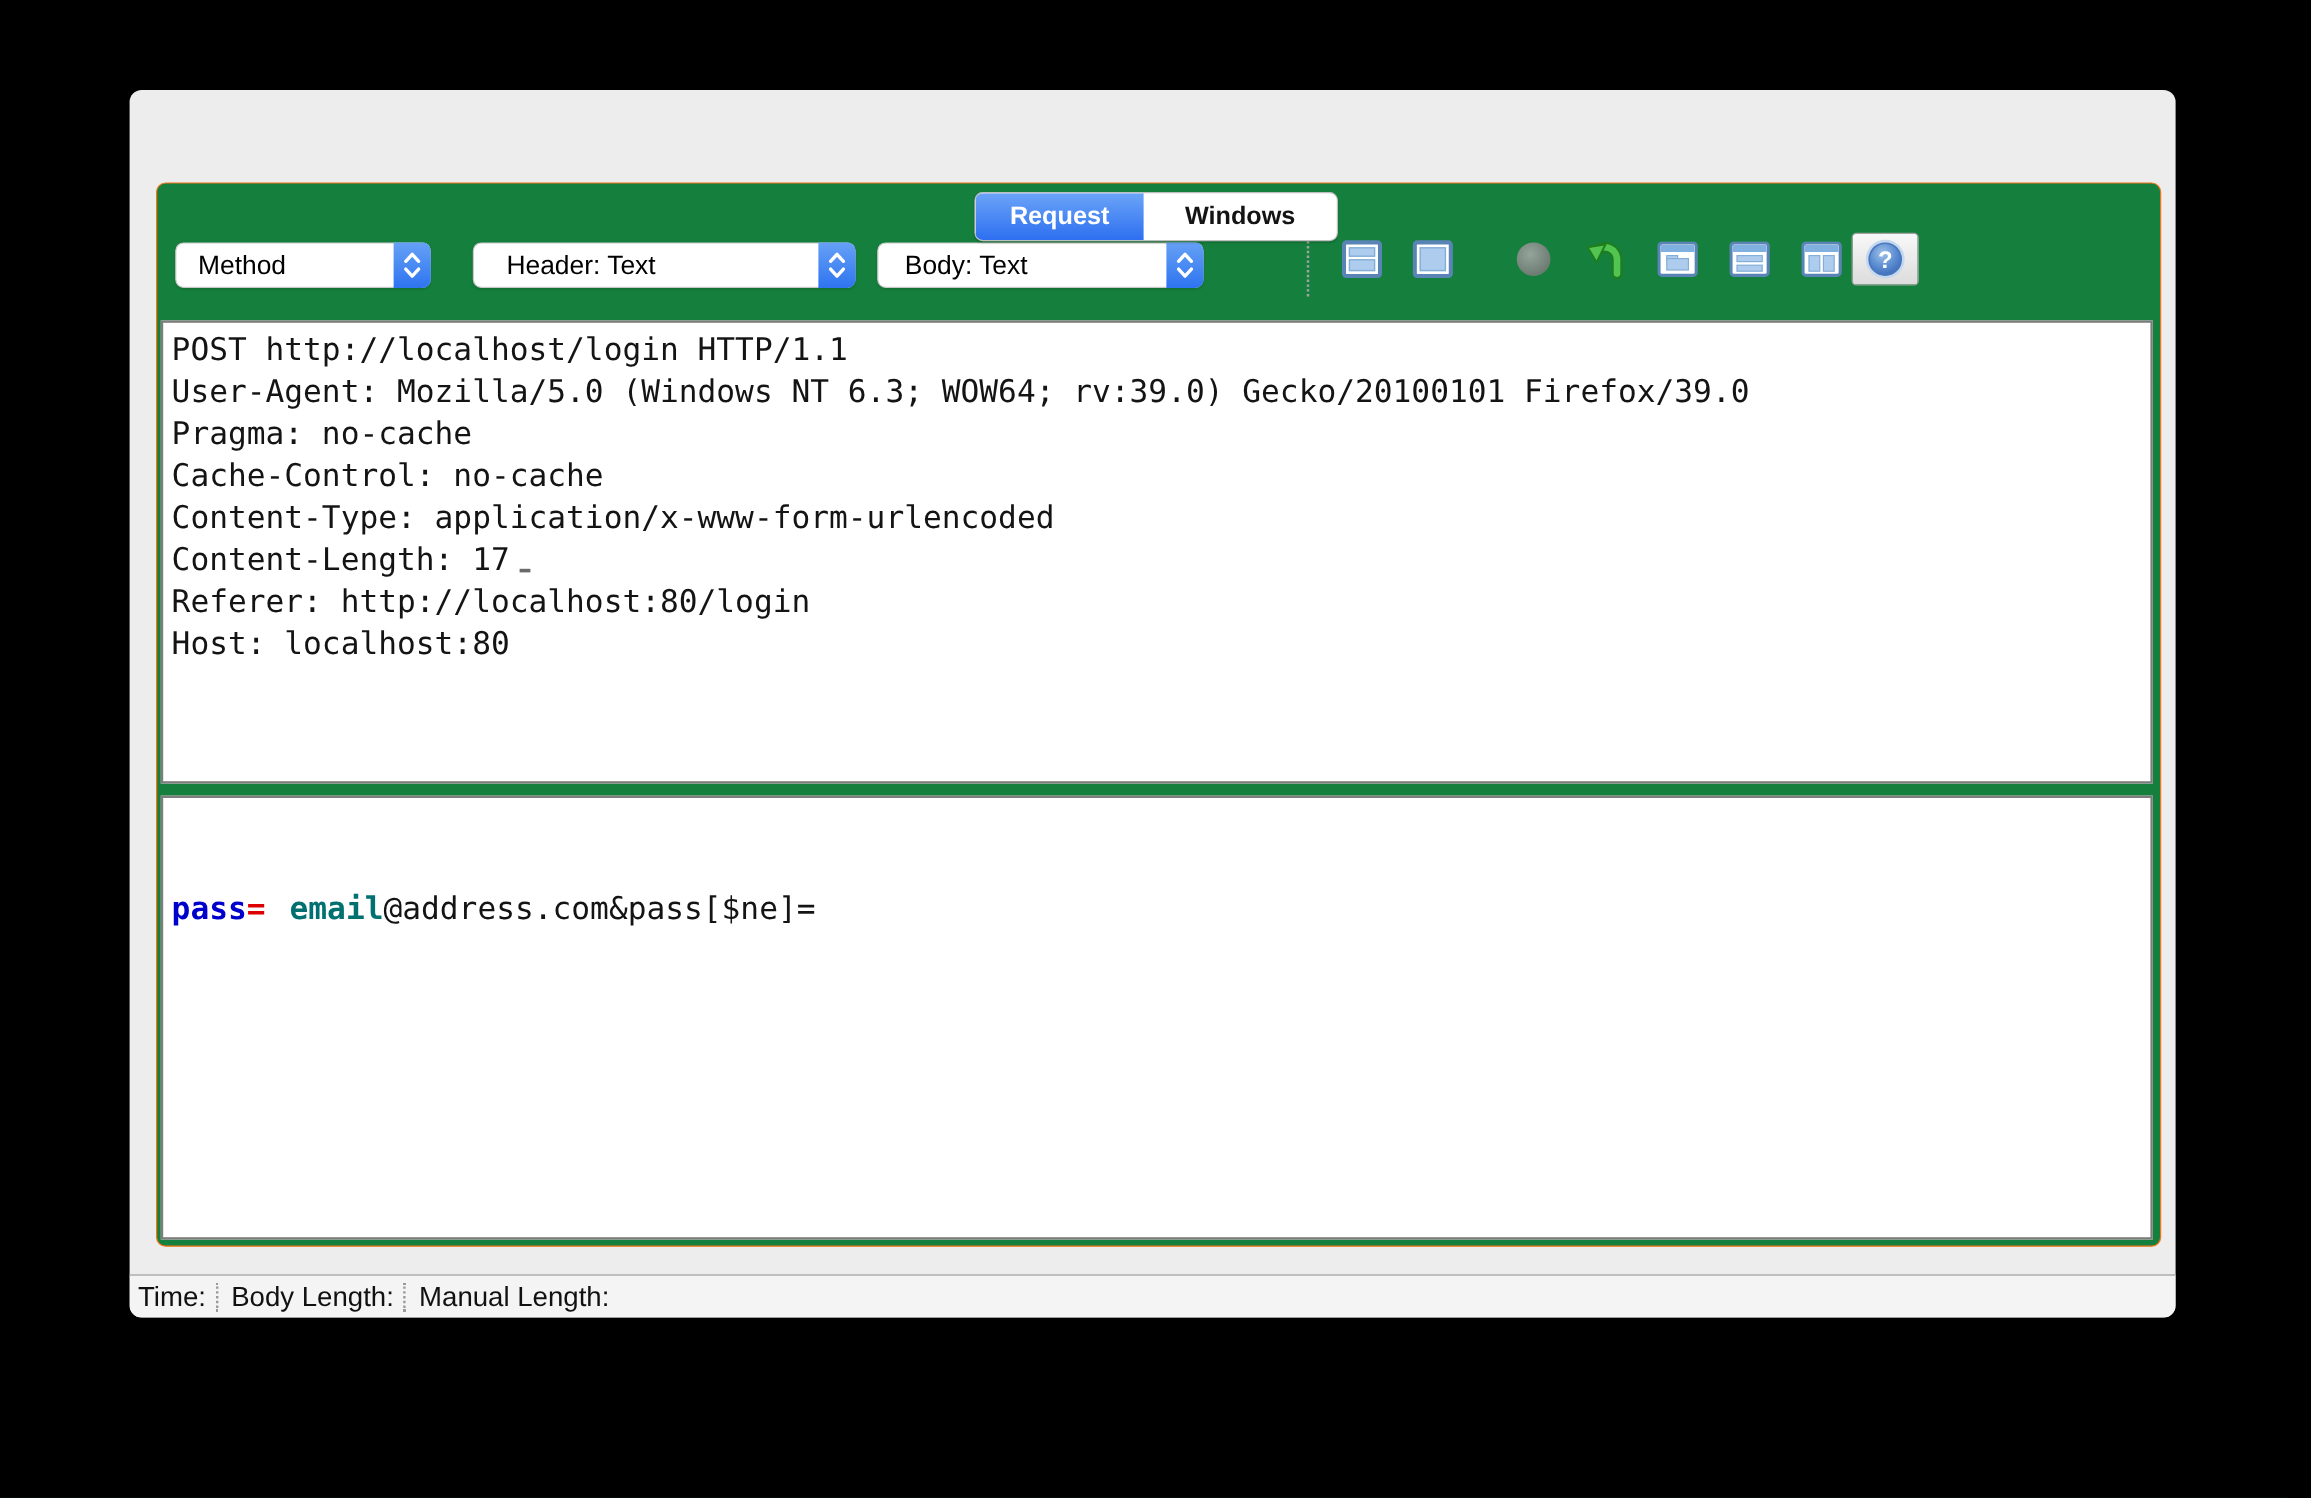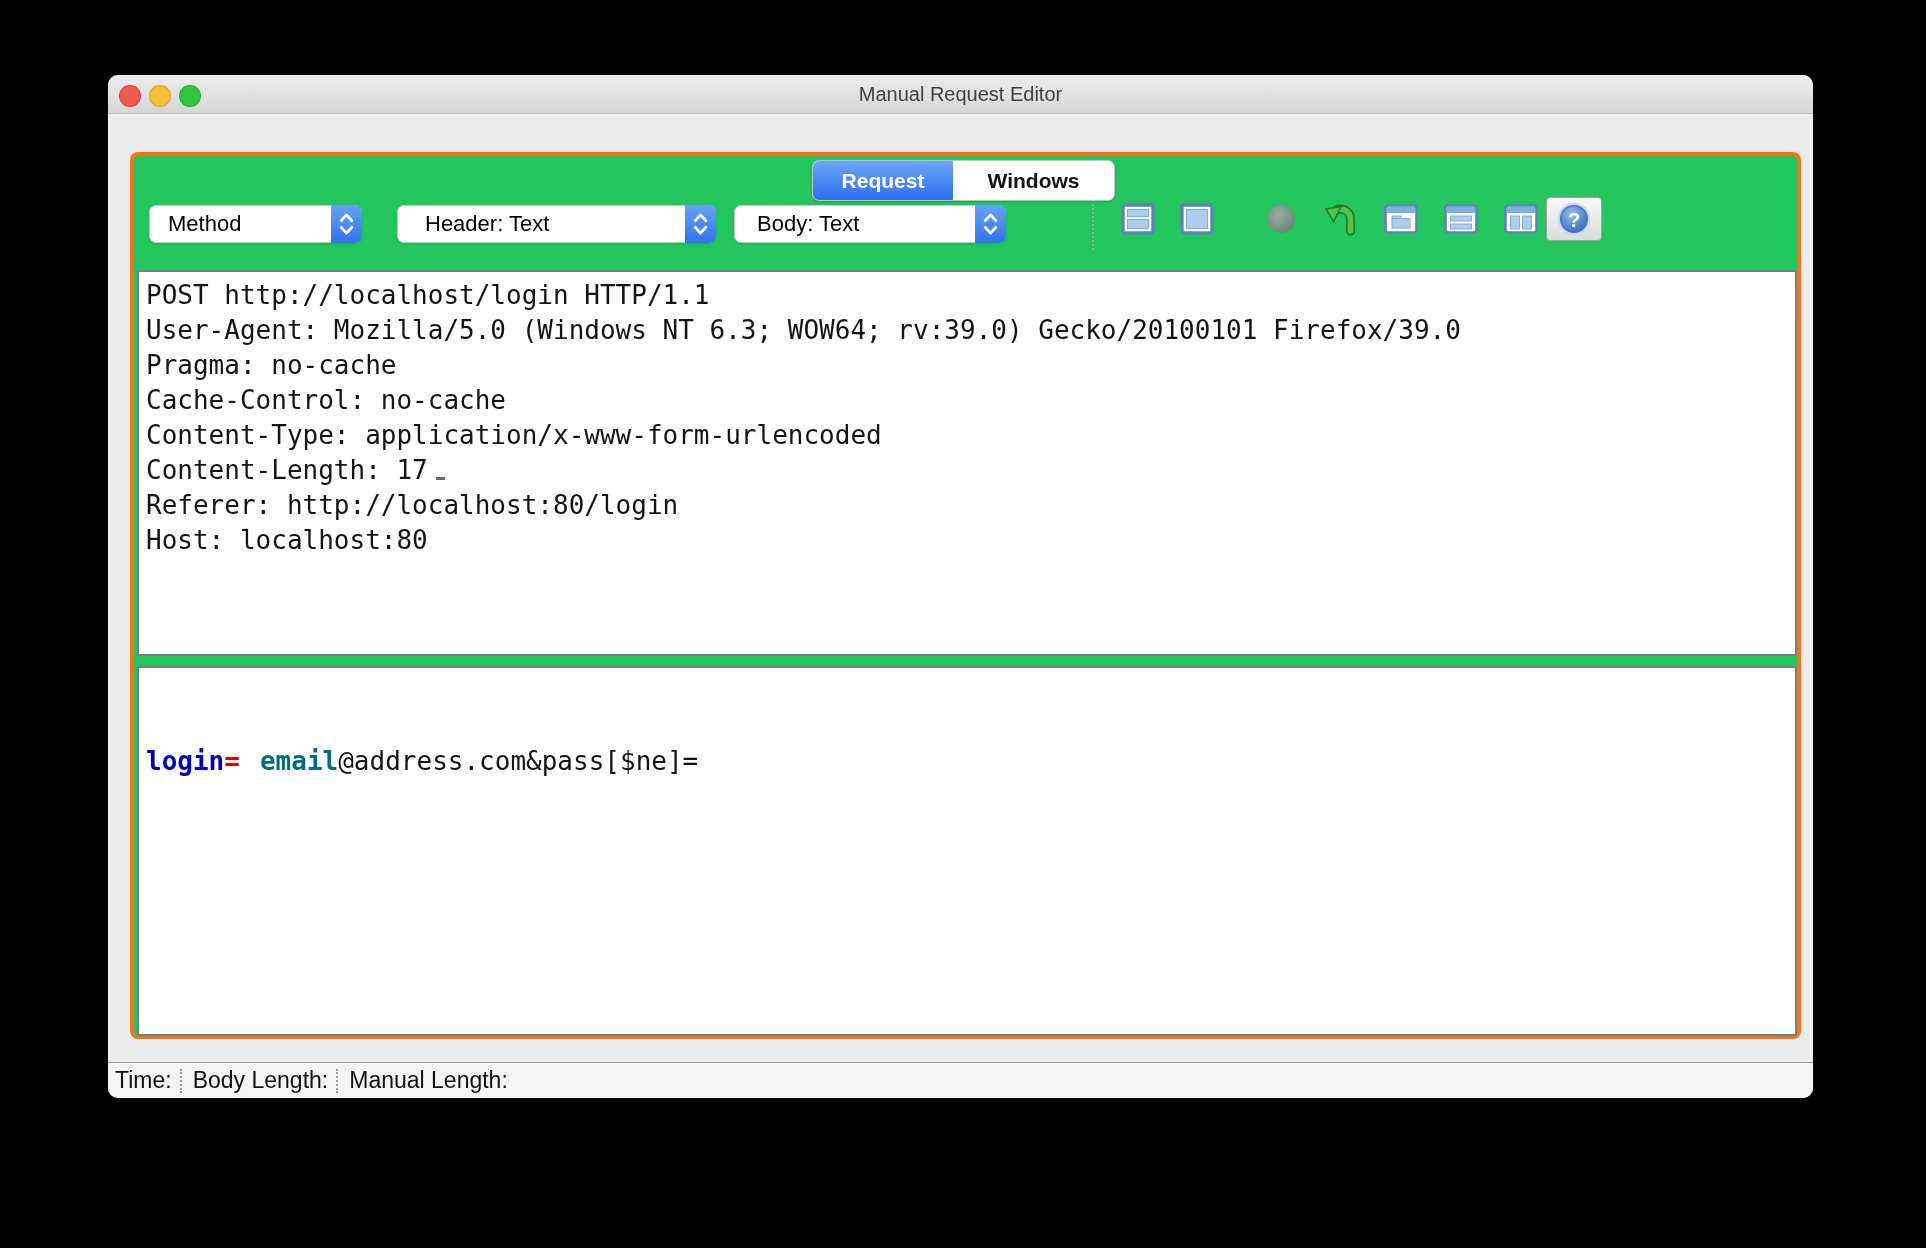--- a/index.html
+++ b/index.html
@@ -165,12 +165,6 @@
 <div class="screen">
   <div class="window">
 
-    <div class="titlebar">
-      <span class="tl red"></span>
-      <span class="tl yellow"></span>
-      <span class="tl green"></span>
-      <div class="title">Manual Request Editor</div>
-    </div>
 
     <div class="tabs">
       <div class="tab req active">Request</div>

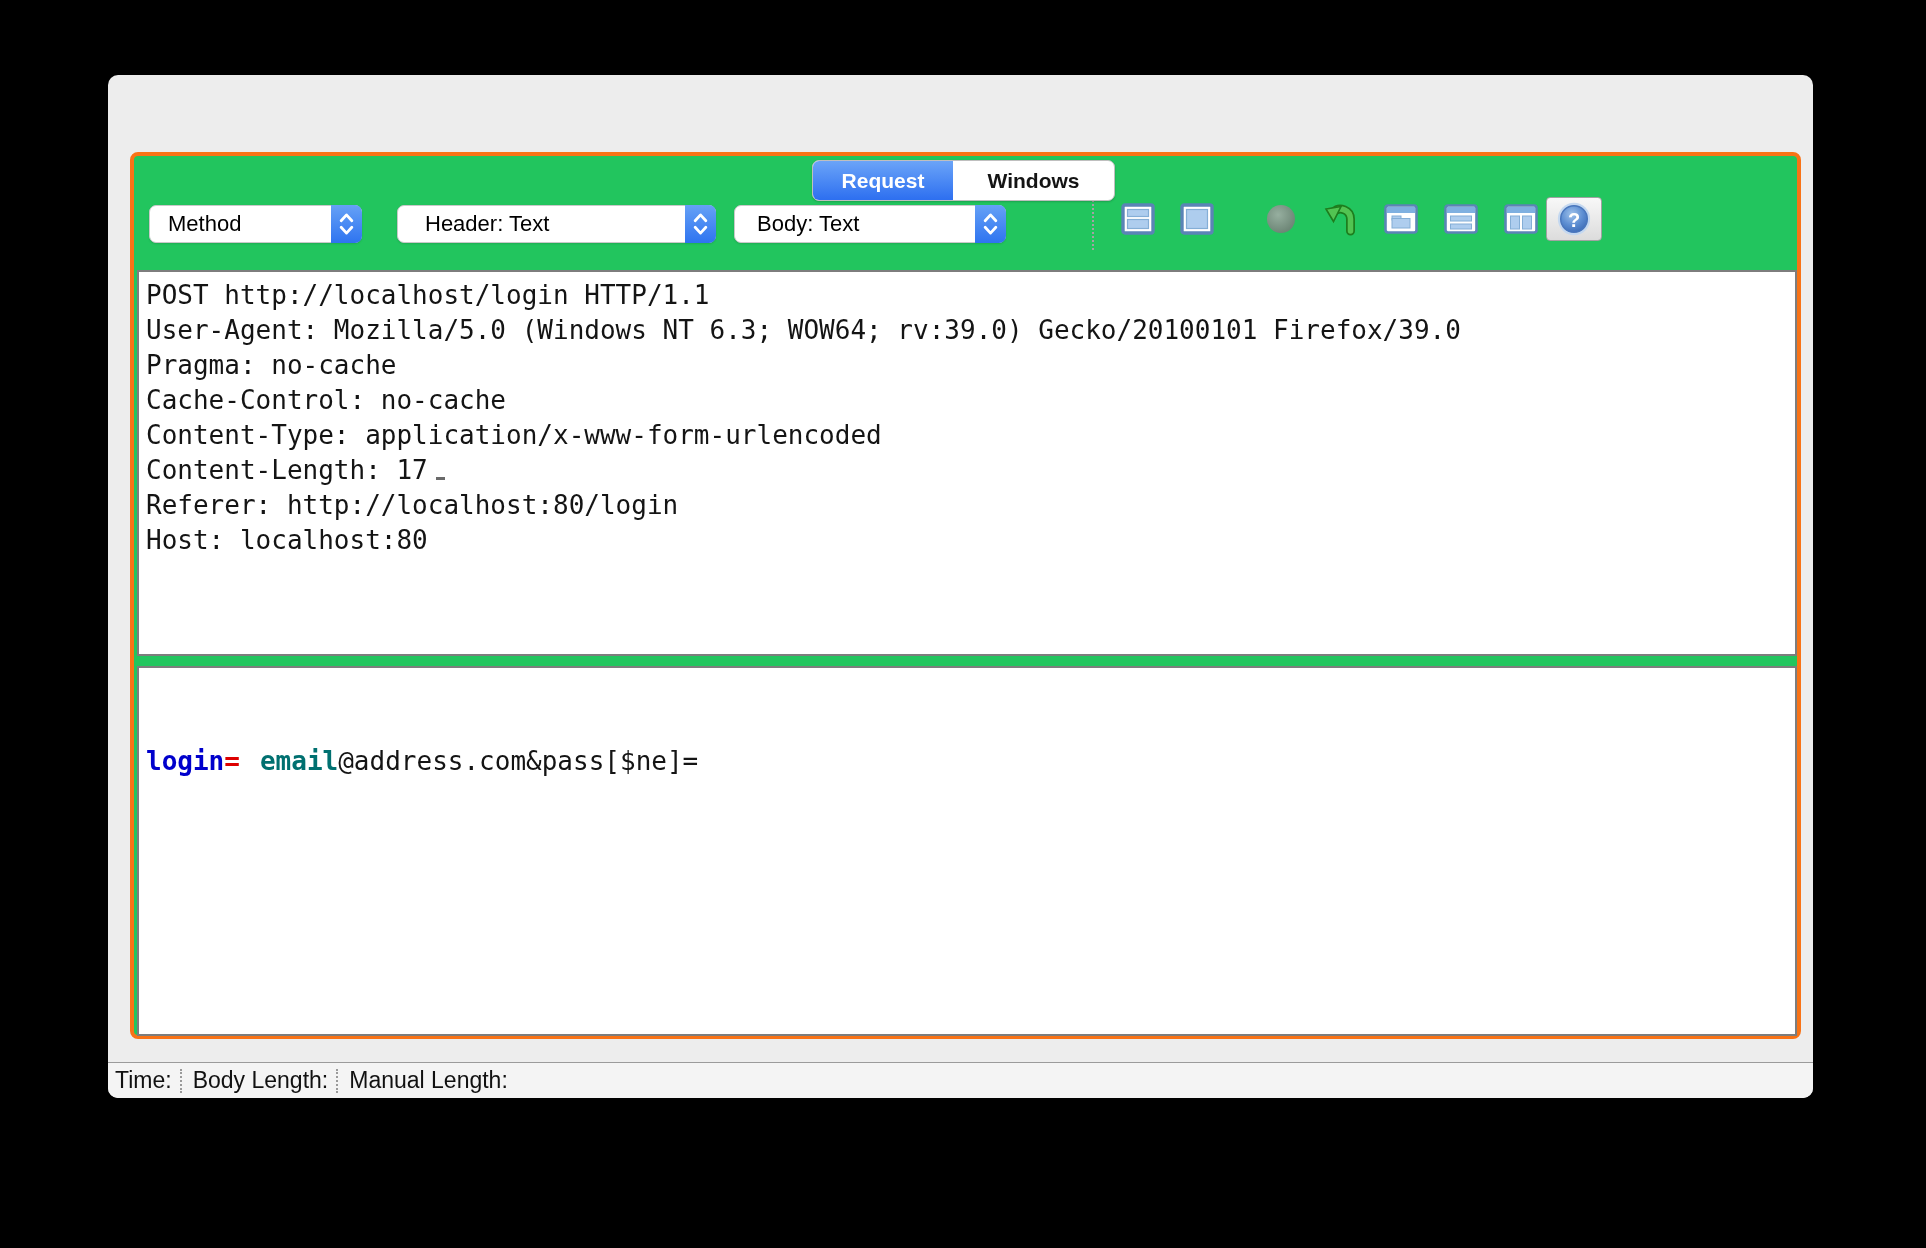--- a/index.html
+++ b/index.html
@@ -68,8 +68,8 @@
   .panel {
     position: absolute; left: 22px; top: 77px;
     width: 1671px; height: 887px;
-    background: #22c55e;
-    border: 4px solid #f97316;
+    background: #15803d;
+    border: 1px solid #f97316;
     border-radius: 8px;
     box-sizing: border-box;
   }

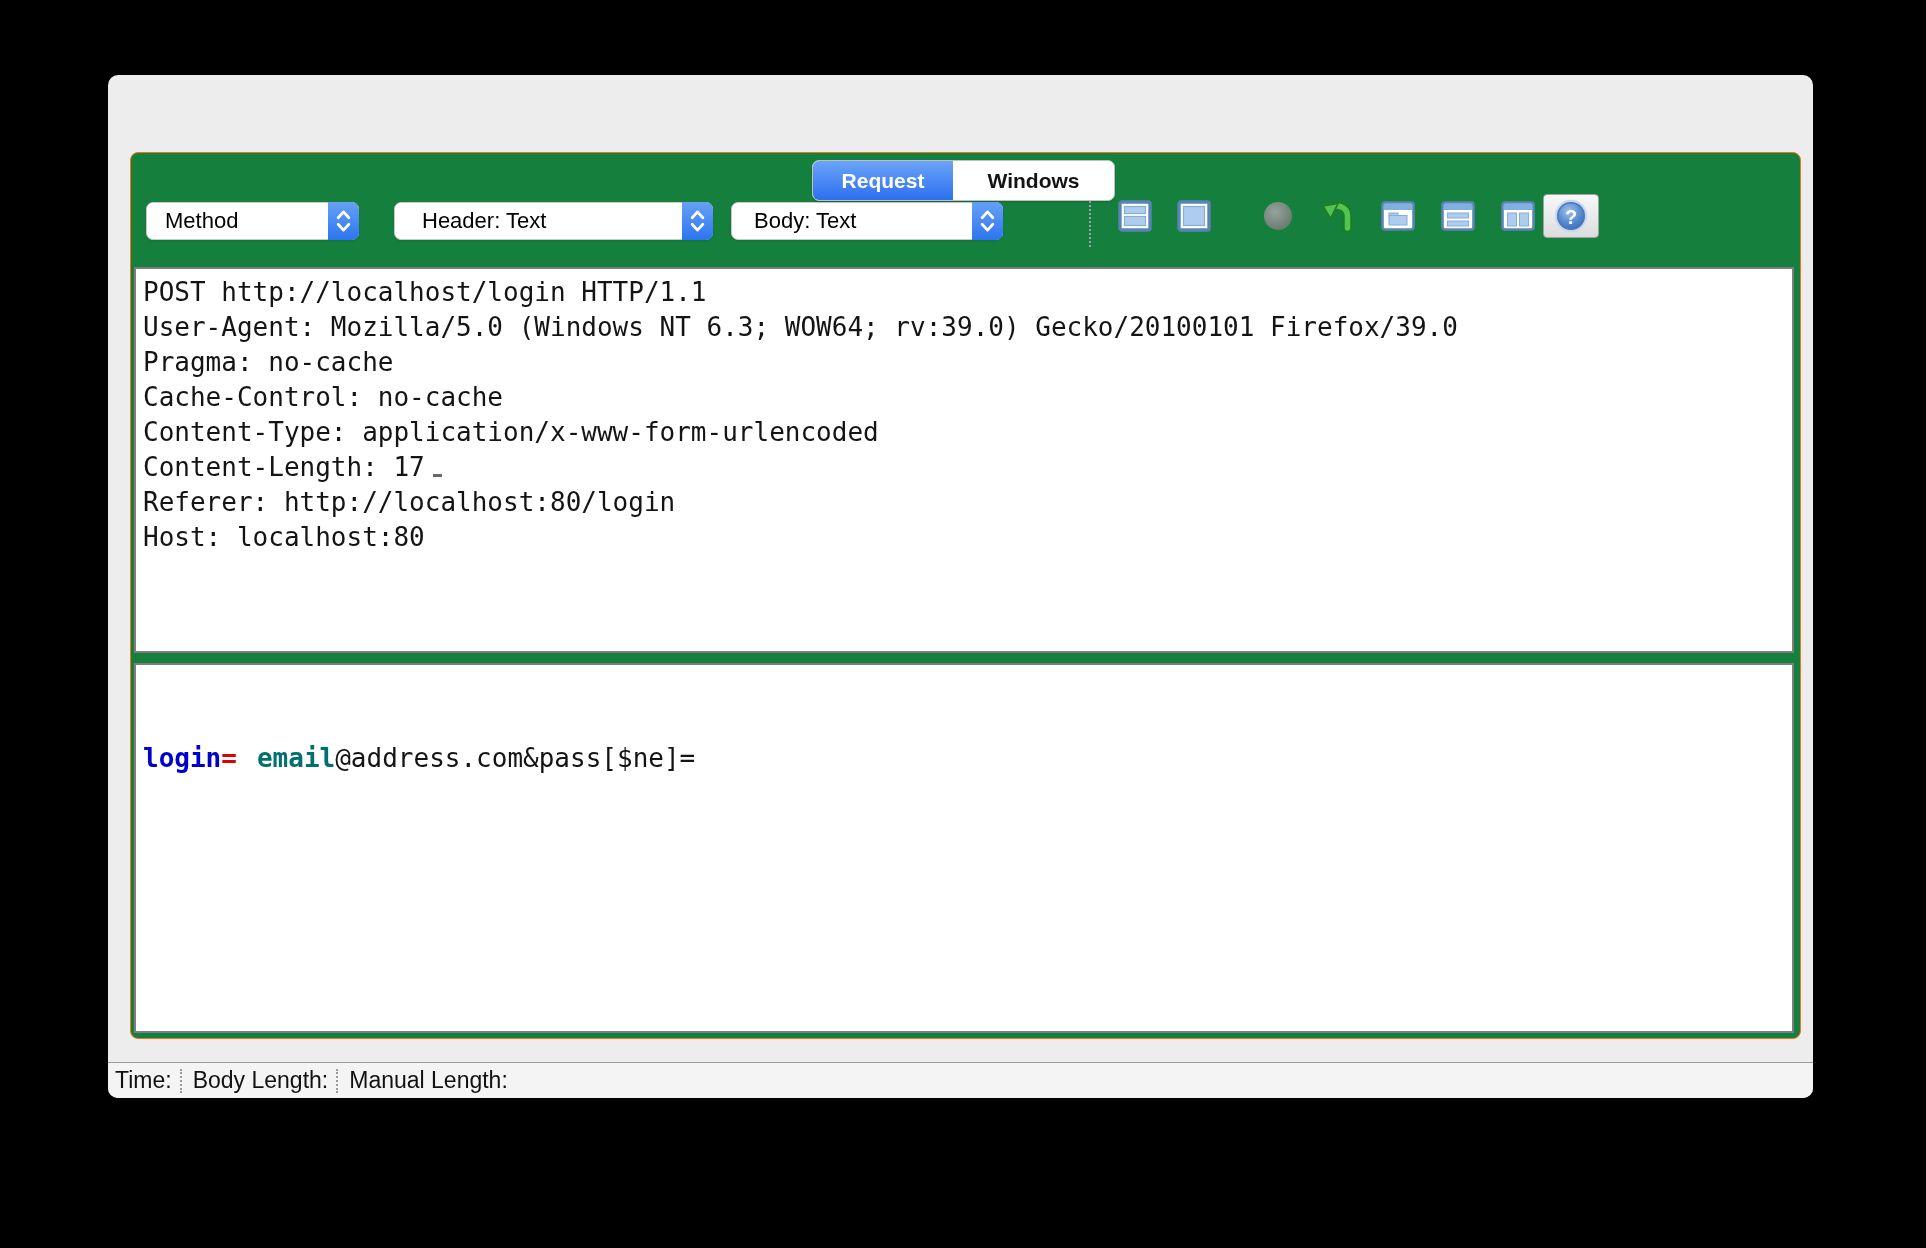--- a/index.html
+++ b/index.html
@@ -290,7 +290,7 @@
       <div class="pane pane-header" style="top:114px; left:3px;"><div>POST http://localhost/login HTTP/1.1</div><div>User-Agent: Mozilla/5.0 (Windows NT 6.3; WOW64; rv:39.0) Gecko/20100101 Firefox/39.0</div><div>Pragma: no-cache</div><div>Cache-Control: no-cache</div><div>Content-Type: application/x-www-form-urlencoded</div><div>Content-Length: 17</div><div>Referer: http://localhost:80/login</div><div>Host: localhost:80</div></div>
 
       <div class="pane pane-body" style="top:510px; left:3px; height:370px;">
-        <div><span style="color: rgb(0, 0, 204); font-weight: bold;">login</span><span style="color: rgb(221, 0, 0); font-weight: bold;">=</span><span style="color: rgb(0, 112, 112); font-weight: bold; margin-left: 20px;">email</span><span style="color: rgb(20, 20, 20);">@address.com&amp;pass[$ne]=</span></div>
+        <div><span style="color: rgb(0, 0, 204); font-weight: bold;">pass</span><span style="color: rgb(221, 0, 0); font-weight: bold;">=</span><span style="color: rgb(0, 112, 112); font-weight: bold; margin-left: 20px;">email</span><span style="color: rgb(20, 20, 20);">@address.com&amp;pass[$ne]=</span></div>
       </div>
 
       <div class="cursor-mark" style="left:302px; top:321px;"></div>

